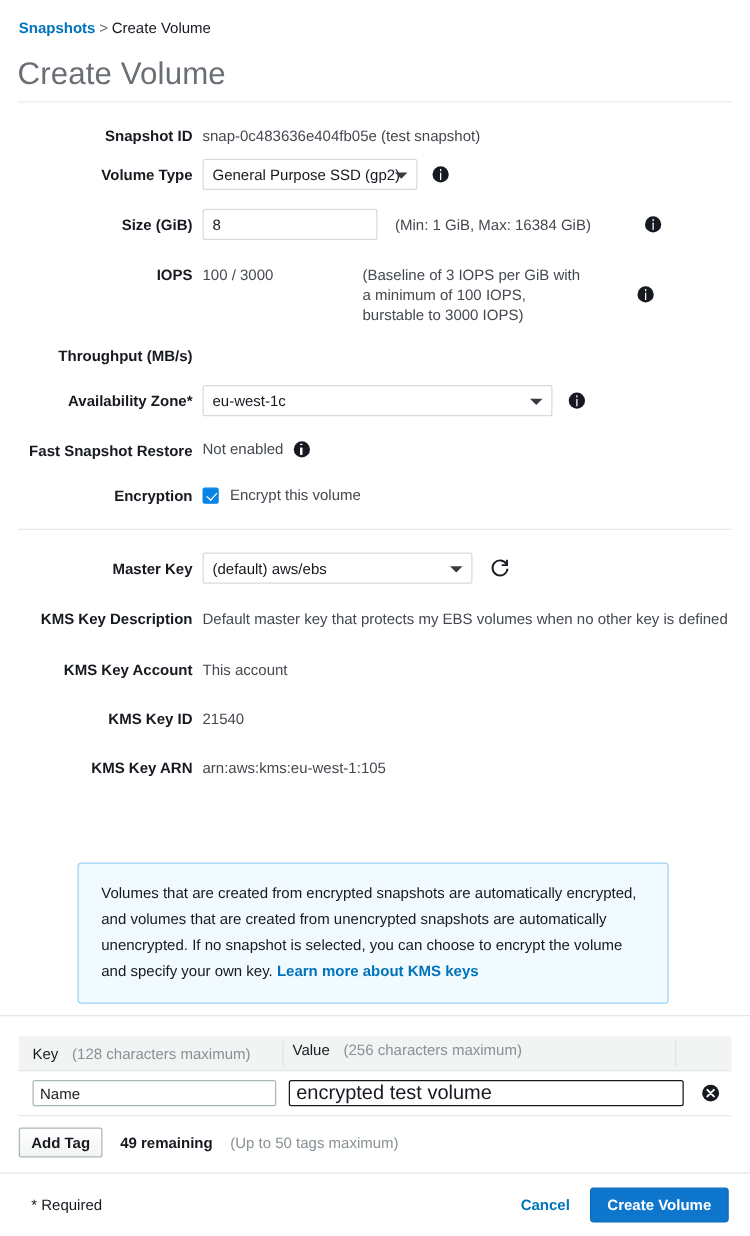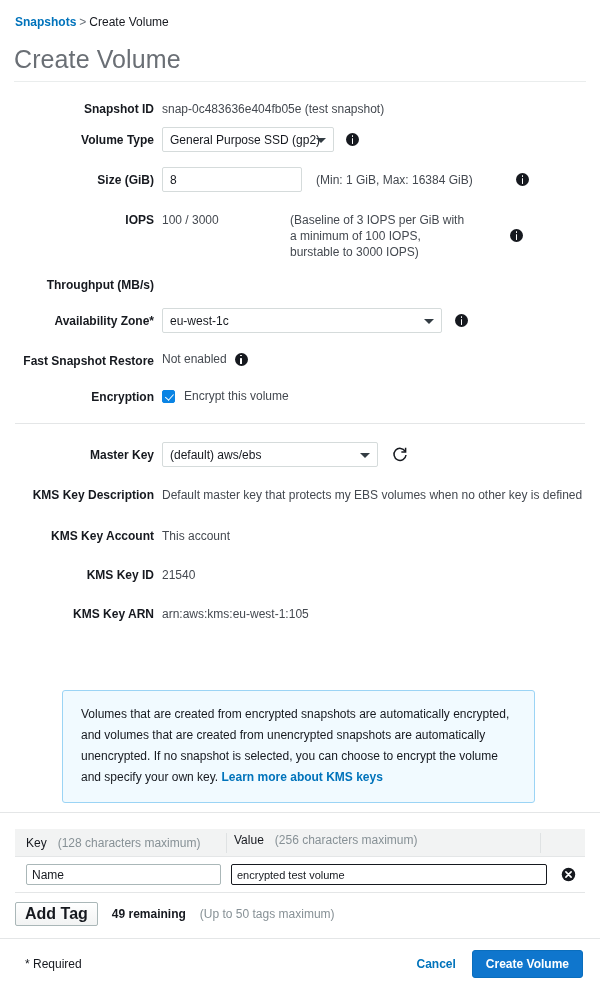--- a/index.html
+++ b/index.html
@@ -145,7 +145,7 @@
   }
   .tag-val-in {
     width: 316px; height: 21px; border: 1px solid #16191f; border-radius: 2px;
-    font-size: 11px; padding: 0 5px; color: #16191f; background: #fff;
+    font-size: 16px; padding: 0 5px; color: #16191f; background: #fff;
     font-family: "Liberation Sans", sans-serif; outline: none;
   }
   .del-icon { width: 15px; height: 15px; cursor: pointer; flex: 0 0 15px; margin-left: 4px; }

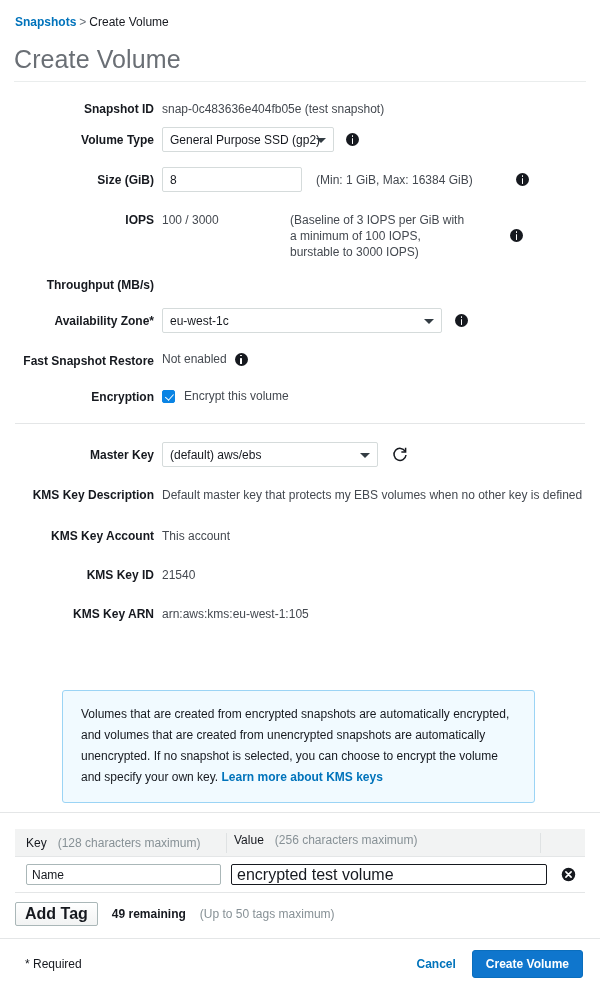--- a/index.html
+++ b/index.html
@@ -154,7 +154,7 @@
 
   .tags-actions { display: flex; align-items: center; gap: 14px; padding: 9px 0 0 0; }
   .btn-addtag {
-    height: 24px; padding: 0 9px; font-size: 16px; font-weight: bold; color: #16191f;
+    height: 24px; padding: 0 9px; font-size: 12px; font-weight: bold; color: #16191f;
     background: linear-gradient(to bottom, #ffffff, #f2f3f3);
     border: 1px solid #aab7b8; border-radius: 2px; cursor: pointer;
     font-family: "Liberation Sans", sans-serif;

